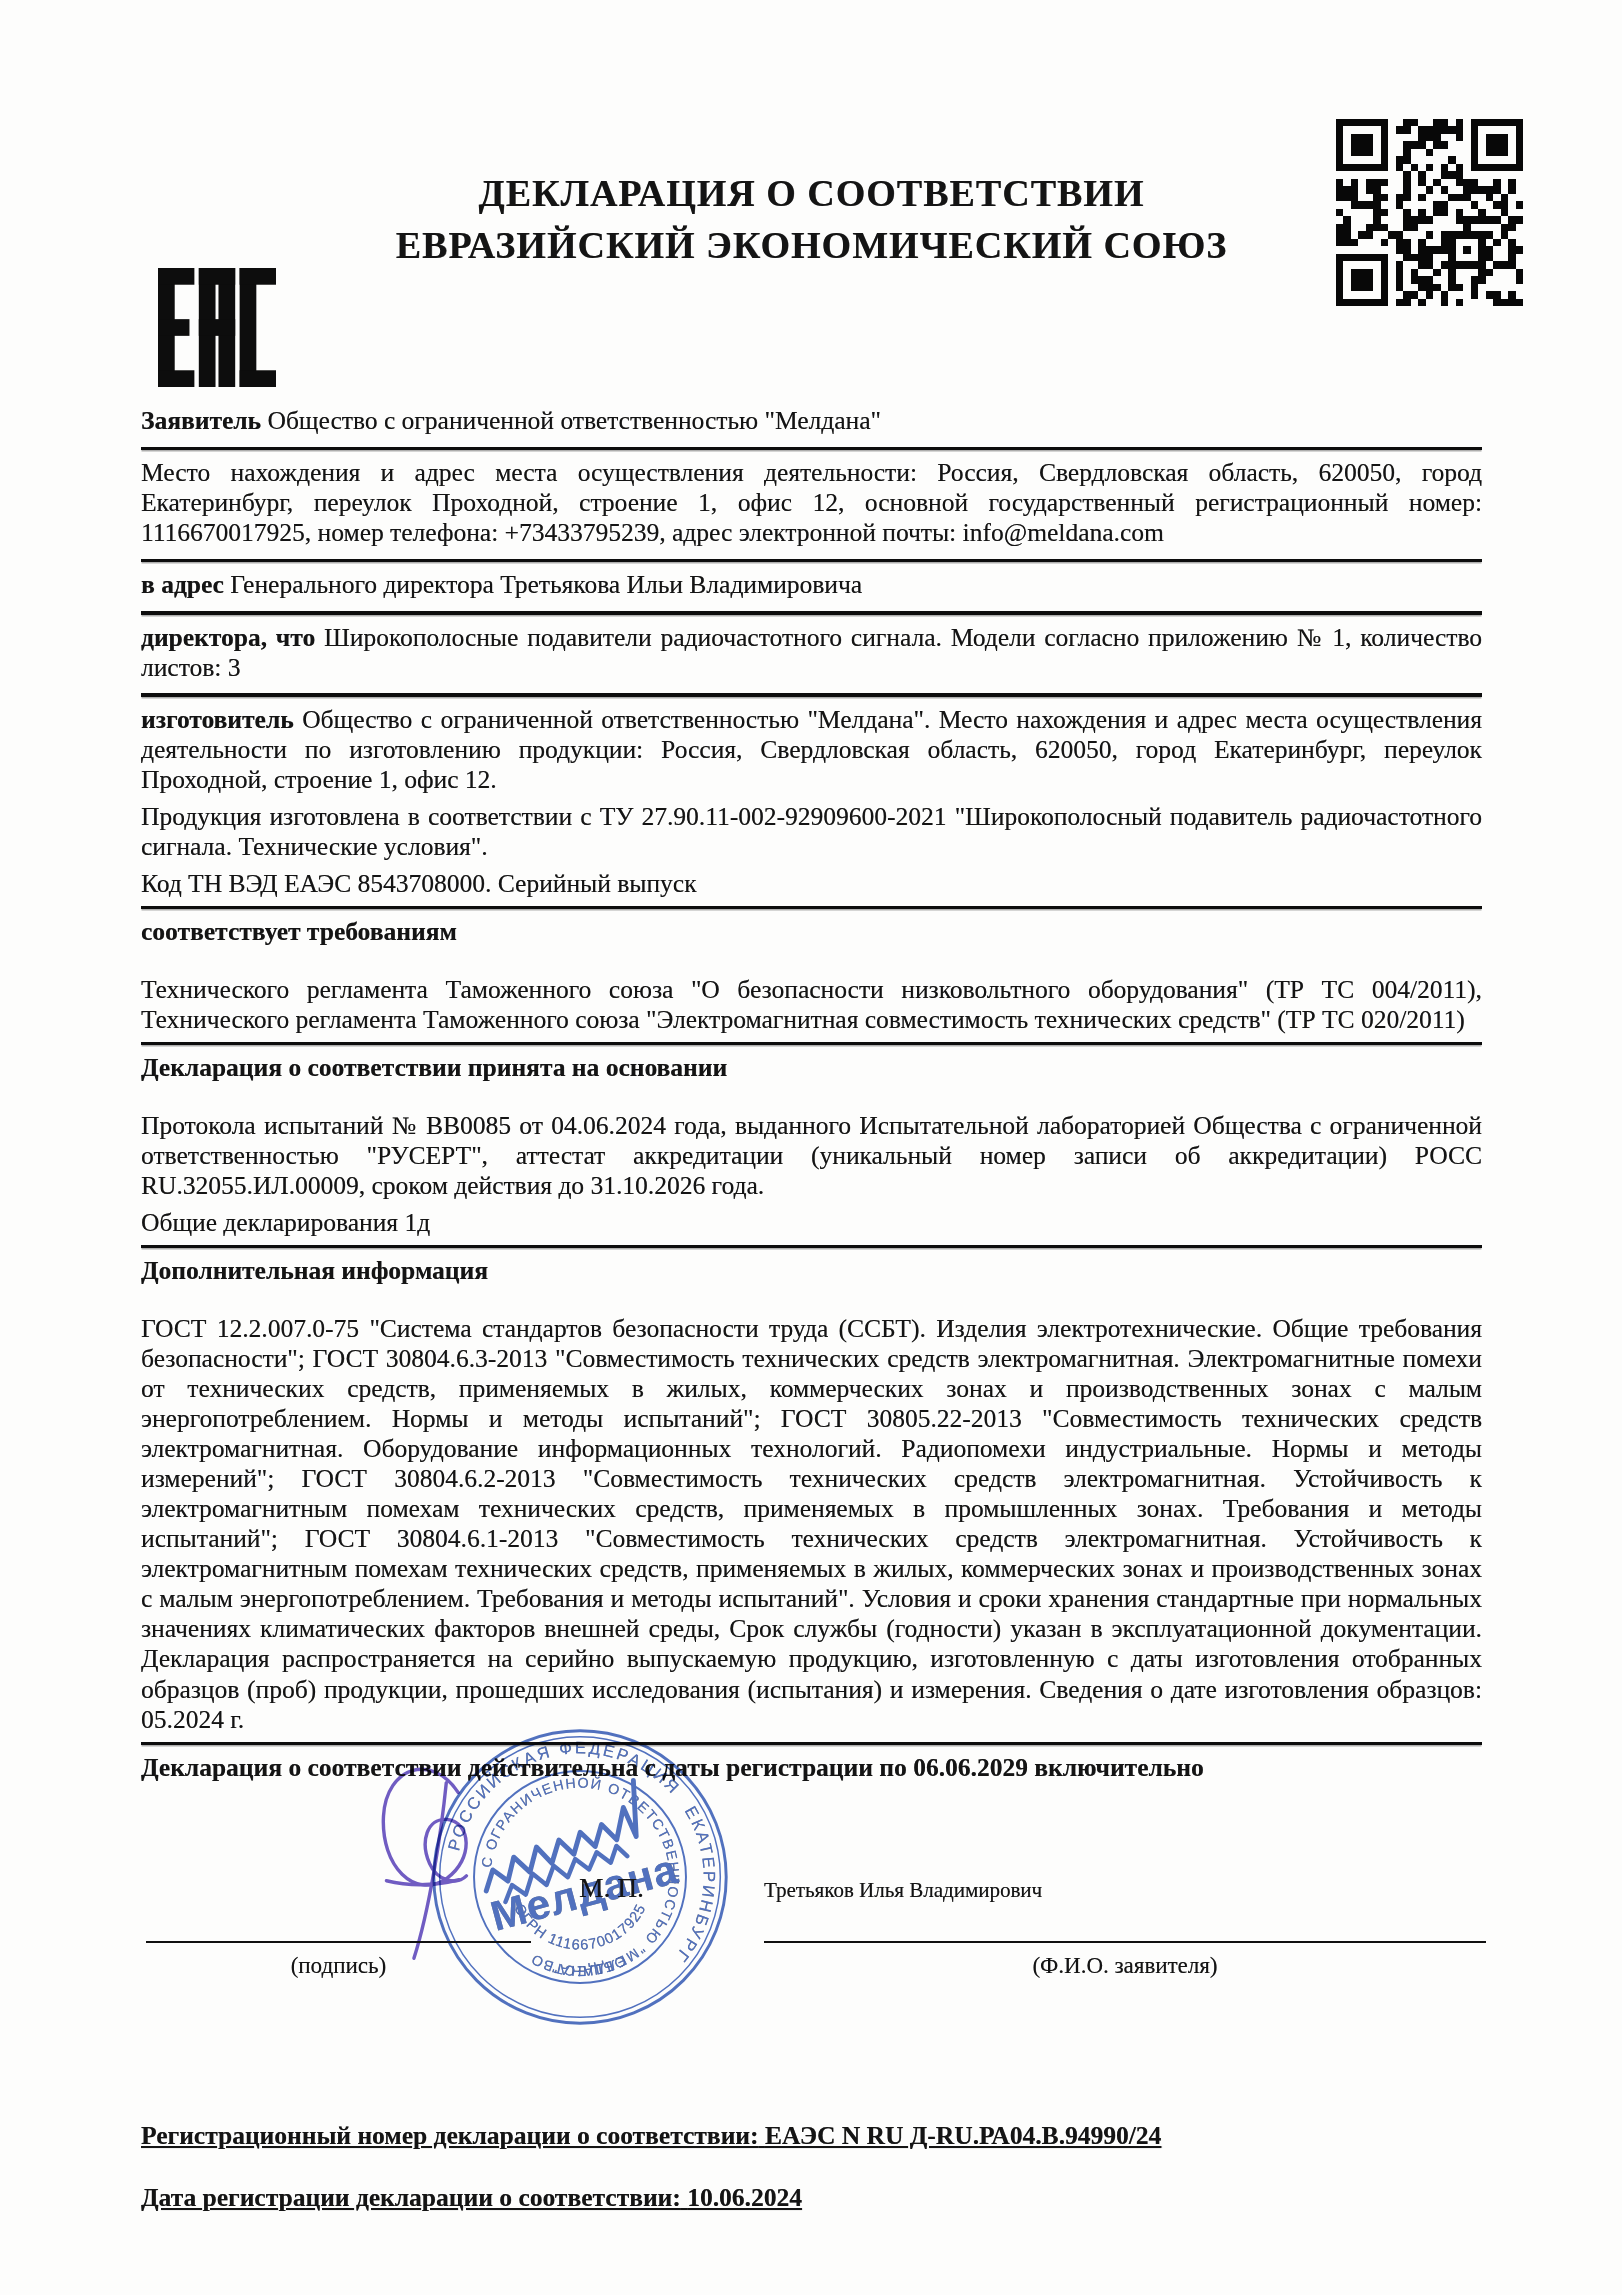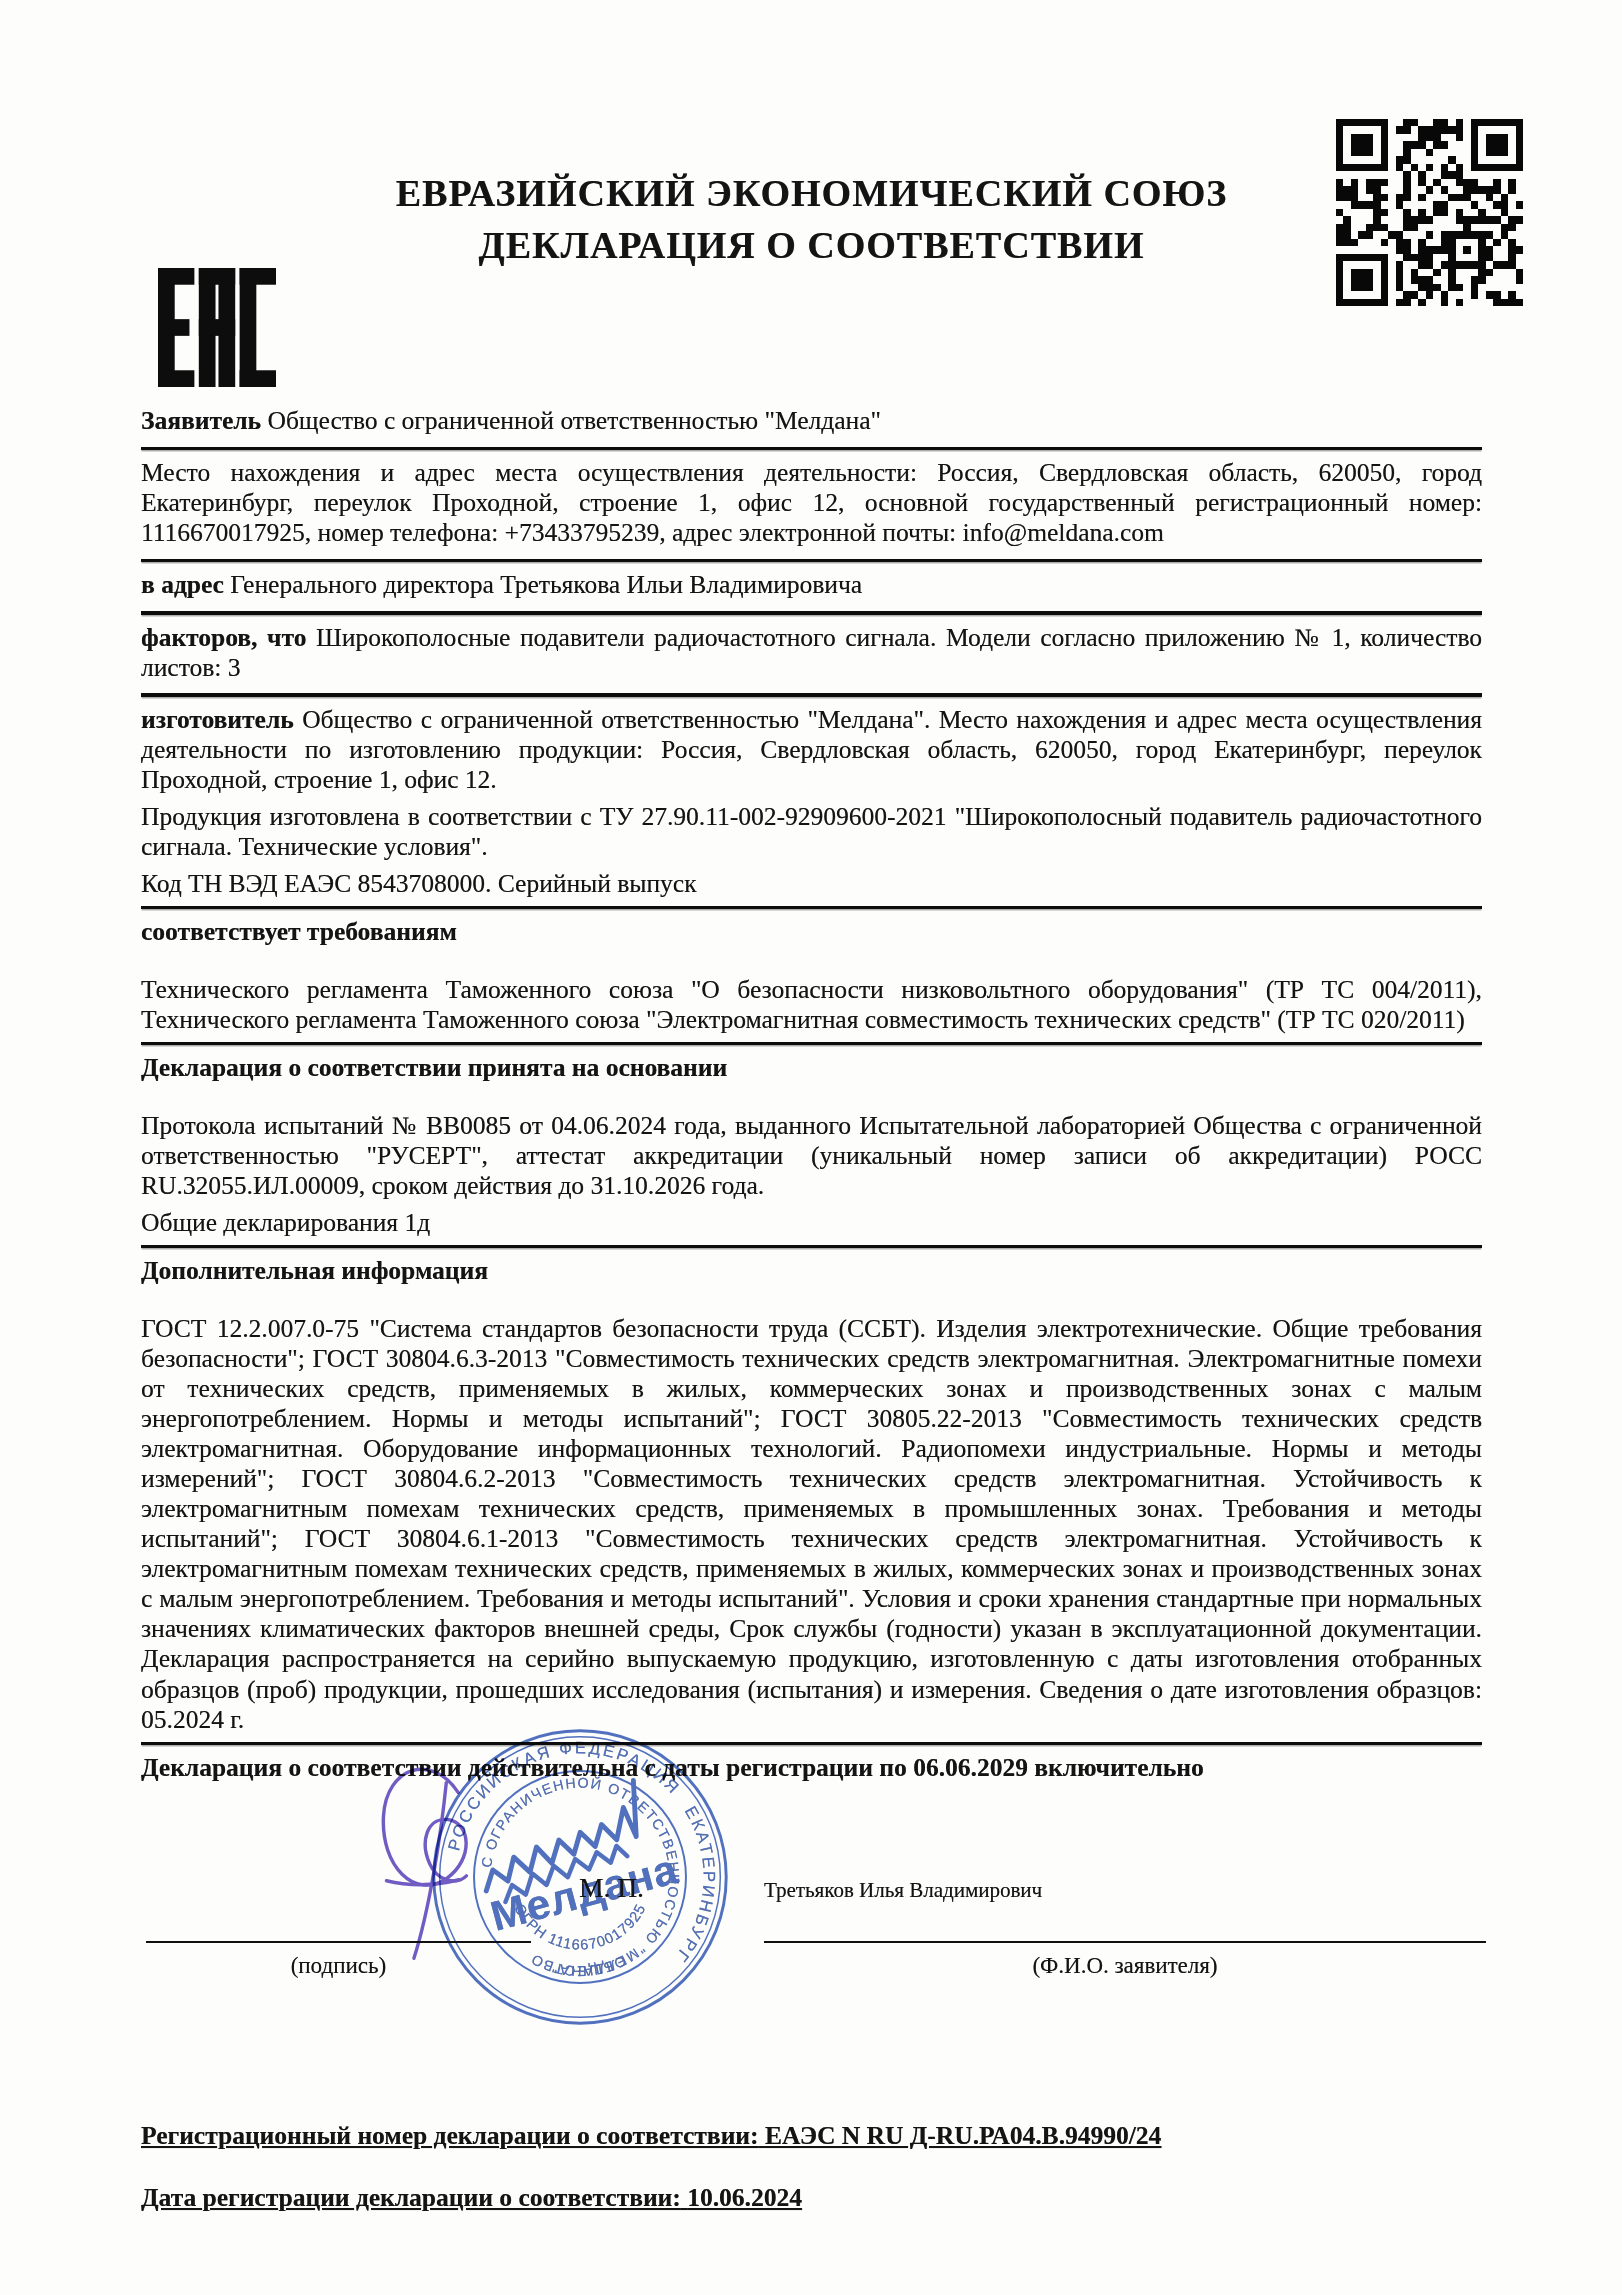--- a/index.html
+++ b/index.html
@@ -81,8 +81,8 @@
     </svg>
 
     <div class="titles">
+      <div>ДЕКЛАРАЦИЯ О СООТВЕТСТВИИ</div>
       <div>ЕВРАЗИЙСКИЙ ЭКОНОМИЧЕСКИЙ СОЮЗ</div>
-      <div>ДЕКЛАРАЦИЯ О СООТВЕТСТВИИ</div>
     </div>
 
     <svg id="qr" class="qr" width="187" height="187" viewBox="0 0 25 25" shape-rendering="crispEdges" aria-hidden="true">

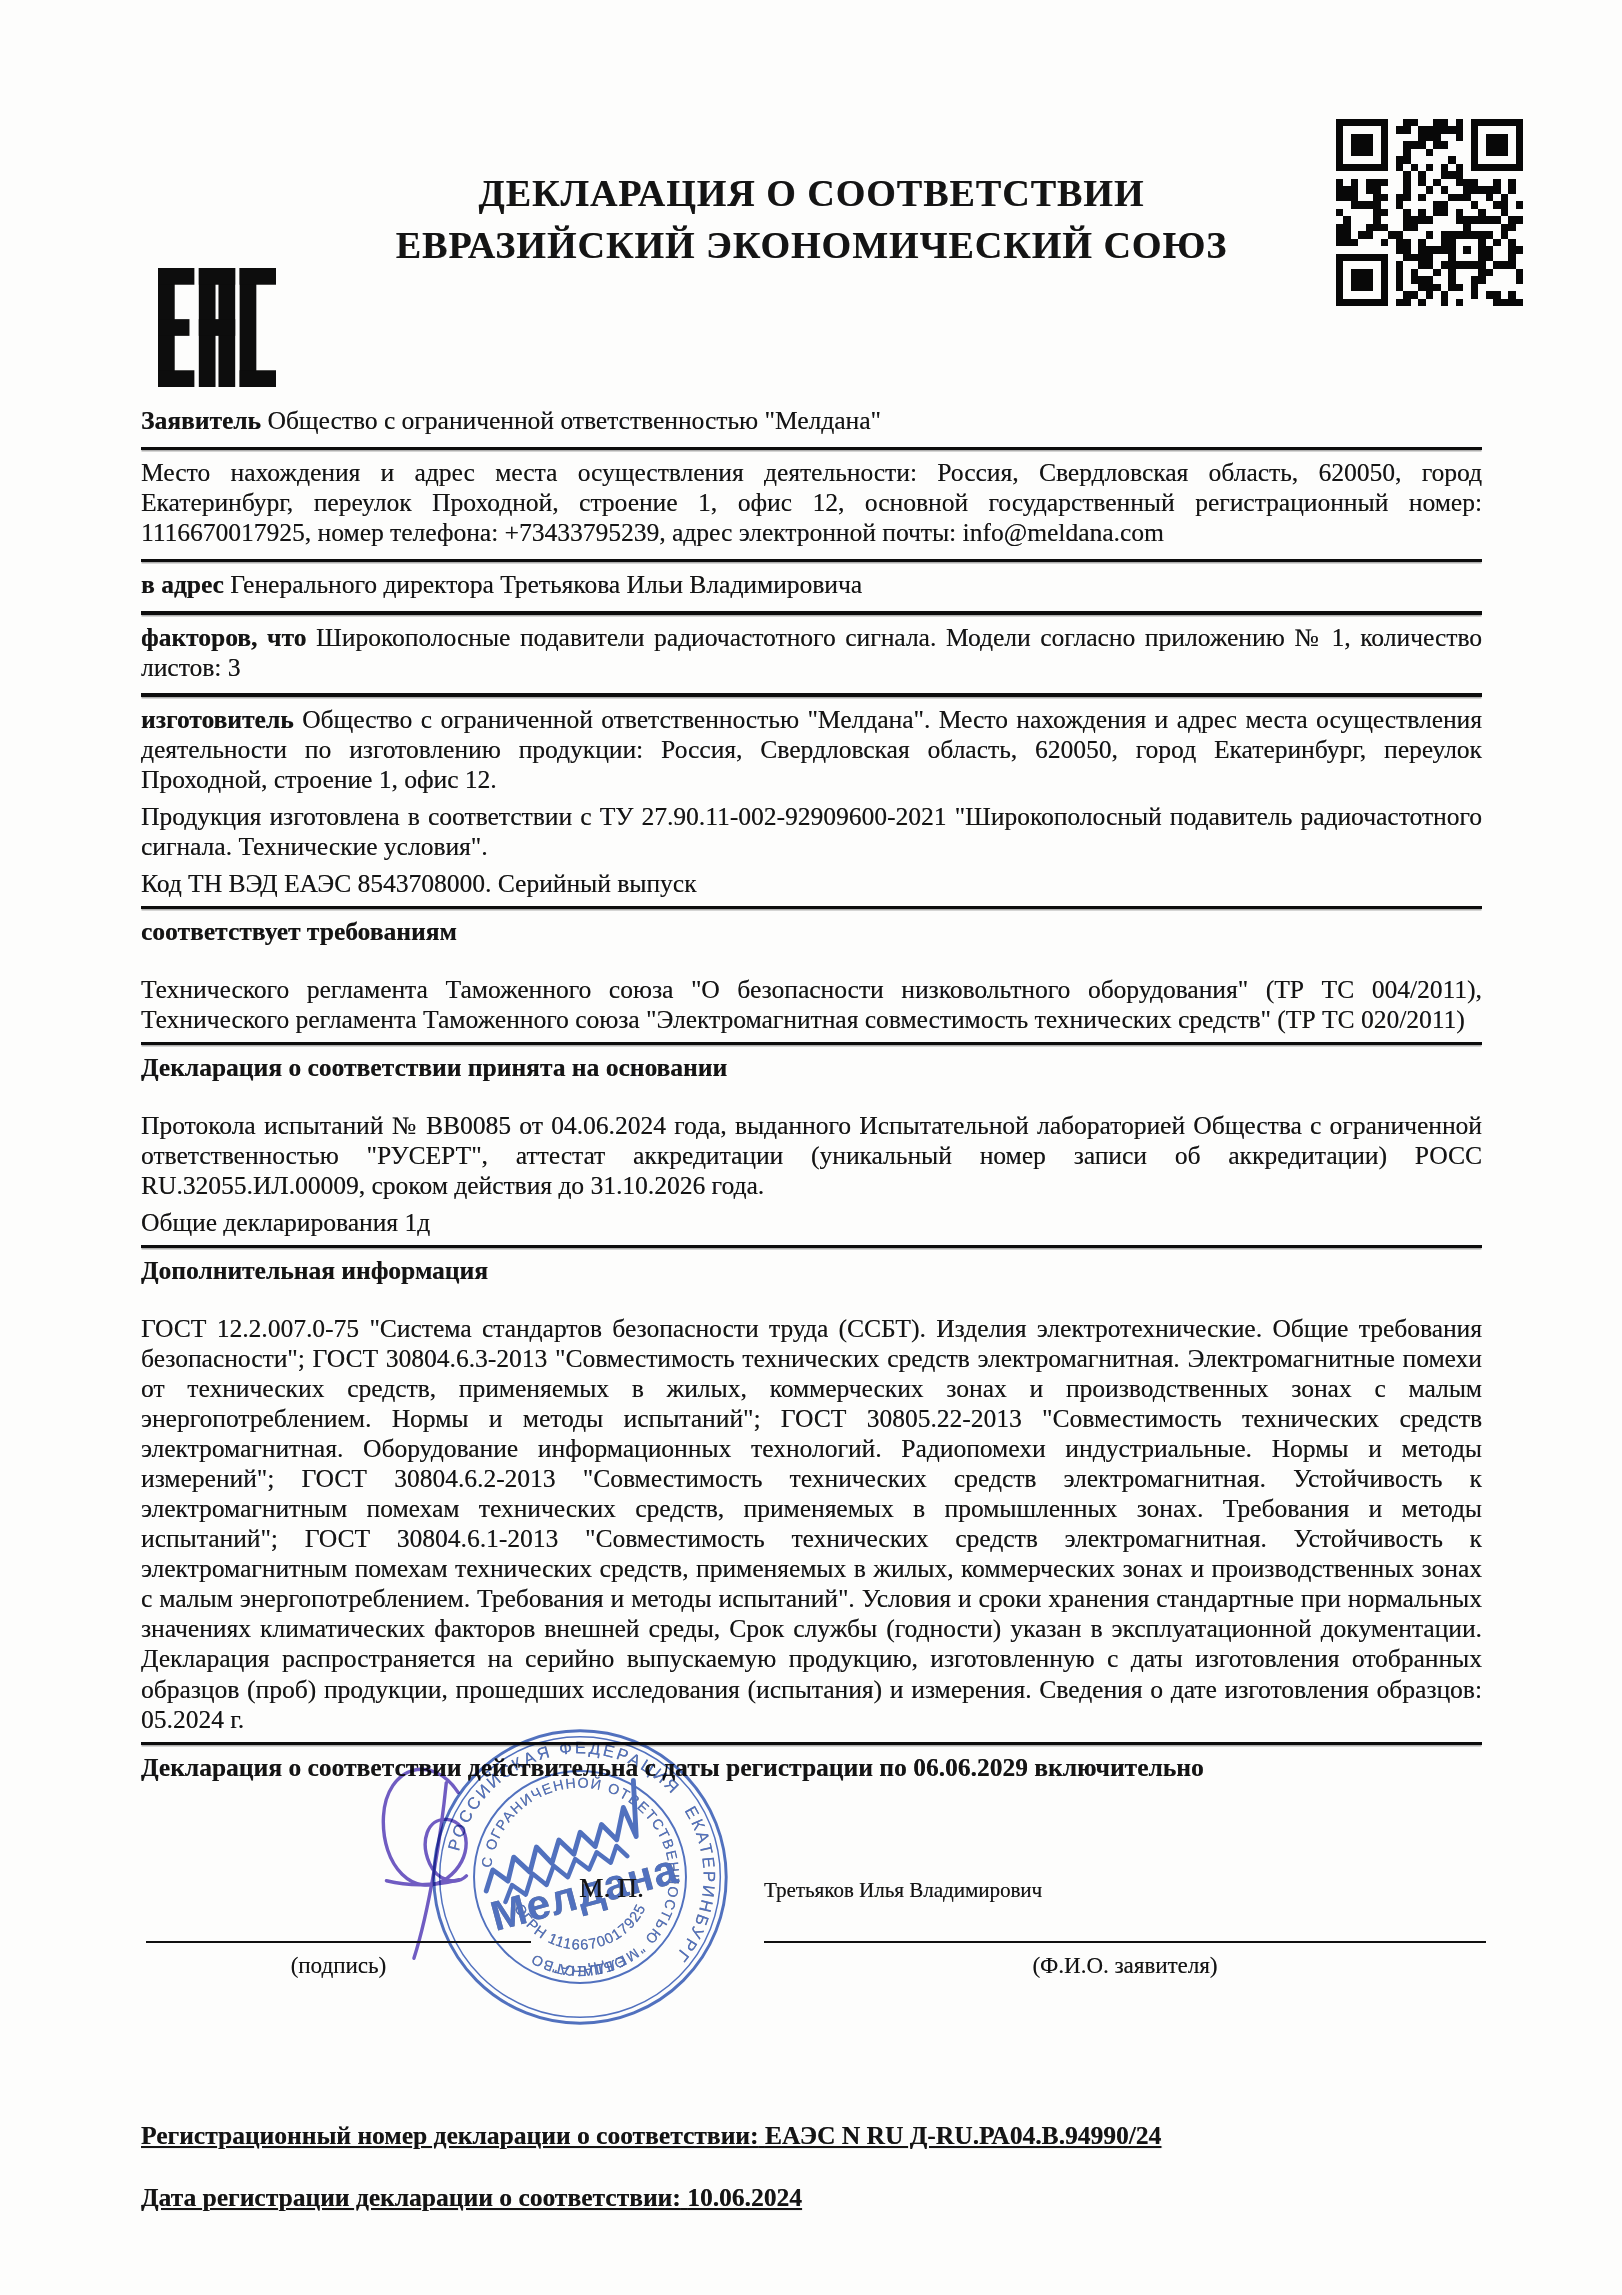--- a/index.html
+++ b/index.html
@@ -426,7 +426,7 @@
     <div class="rule"></div>
 
     <p class="just">
-      <b>факторов, что</b>
+      <b>директора, что</b>
       <span>Широкополосные подавители радиочастотного сигнала.  Модели согласно приложению  № 1, количество листов: 3</span>
     </p>
     <div class="rule"></div>

